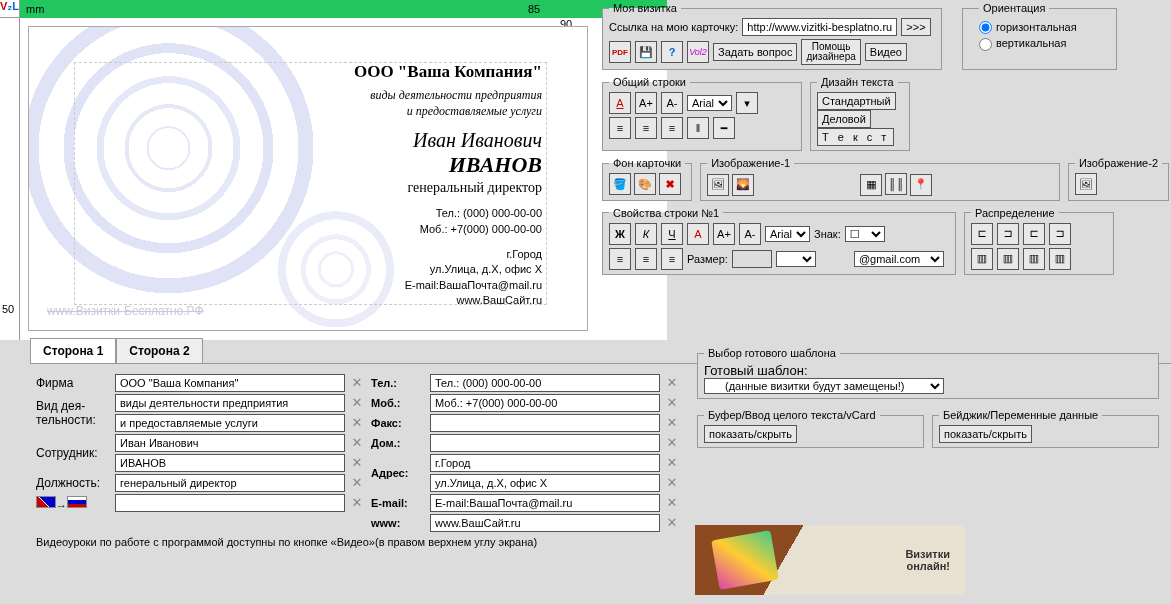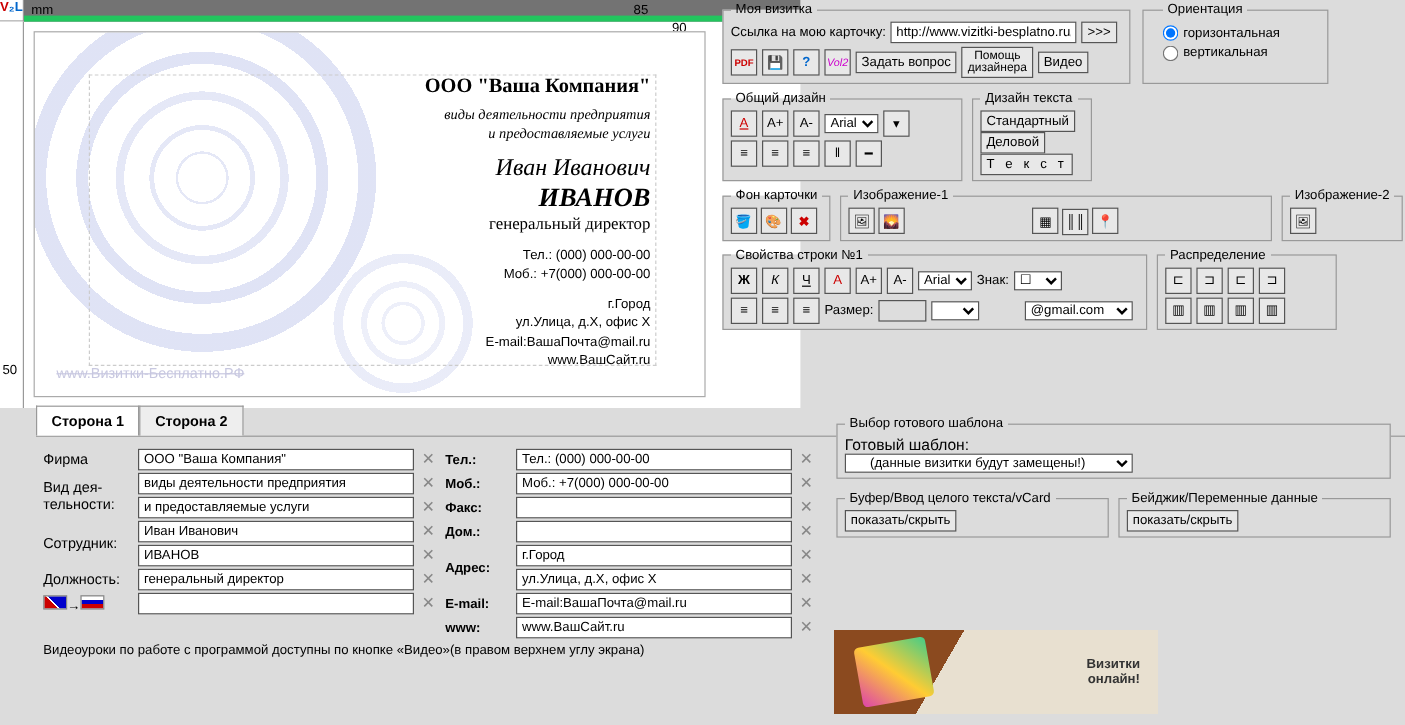--- a/index.html
+++ b/index.html
@@ -15,7 +15,7 @@
 
 
 .canvas-wrap { position: absolute; left: 0; top: 0; width: 667px; height: 340px; background: #fff; }
-.ruler-h { position: absolute; left: 20px; top: 0; right: 0; height: 18px; background: #737373; border-bottom: 5px solid #22c55e; font-size: 8px; }
+.ruler-h { position: absolute; left: 20px; top: 0; right: 0; height: 18px; background: #22c55e; border-bottom: 1px solid #22c55e; font-size: 8px; }
 .ruler-v { position: absolute; left: 0; top: 18px; bottom: 0; width: 20px; background: #fff; border-right: 1px solid #999; font-size: 8px; }
 .ruler-corner { position: absolute; left: 0; top: 0; width: 20px; height: 18px; background: #fff; border-right: 1px solid #999; border-bottom: 1px solid #999; font-size: 8px; font-weight: bold; }
 .card-area { position: absolute; left: 28px; top: 26px; width: 560px; height: 305px; border: 1px solid #aaa; background: #fff; overflow: hidden; }

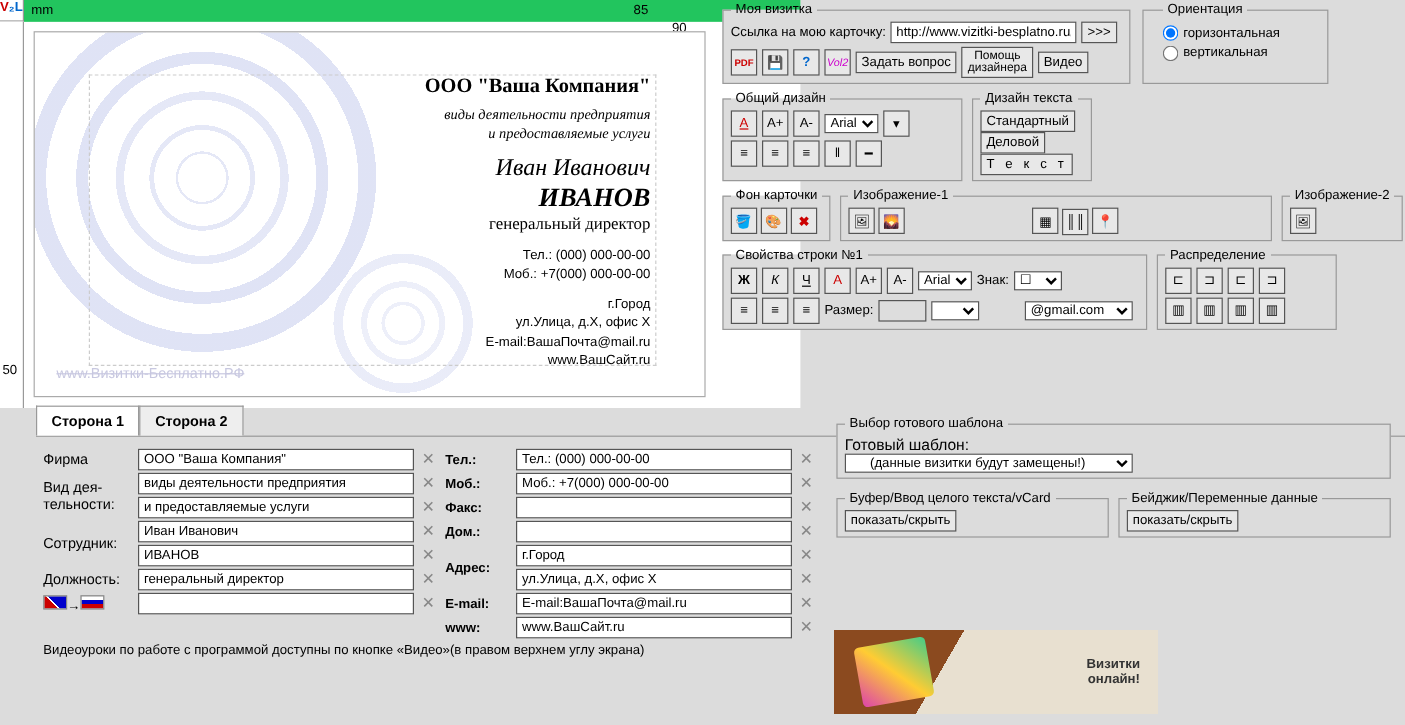--- a/index.html
+++ b/index.html
@@ -111,7 +111,7 @@
 </div>
 
 <div class="right-col">
-  <div style="display:flex;gap:6px">
+  <div style="display:flex;gap:16px">
     <fieldset class="mycard">
       <legend>Моя визитка</legend>
       <div class="row">

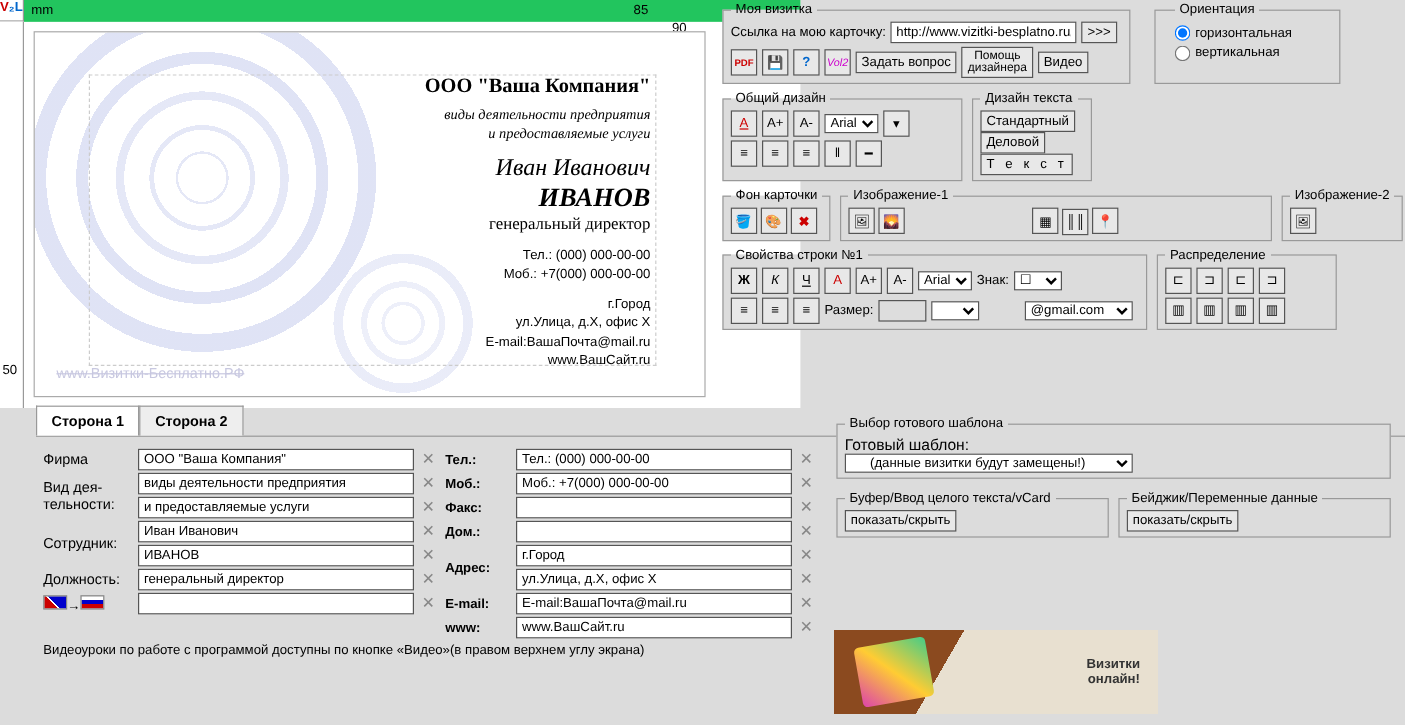--- a/index.html
+++ b/index.html
@@ -139,7 +139,7 @@
 
   <div class="design-row">
     <fieldset class="gen-design">
-        <legend>Общий дизайн</legend>
+        <legend>Общий строки</legend>
       <div class="row">
         <button class="btn iconbtn" style="color:#c00;text-decoration:underline">A</button>
         <button class="btn iconbtn">A<sup>+</sup></button>

